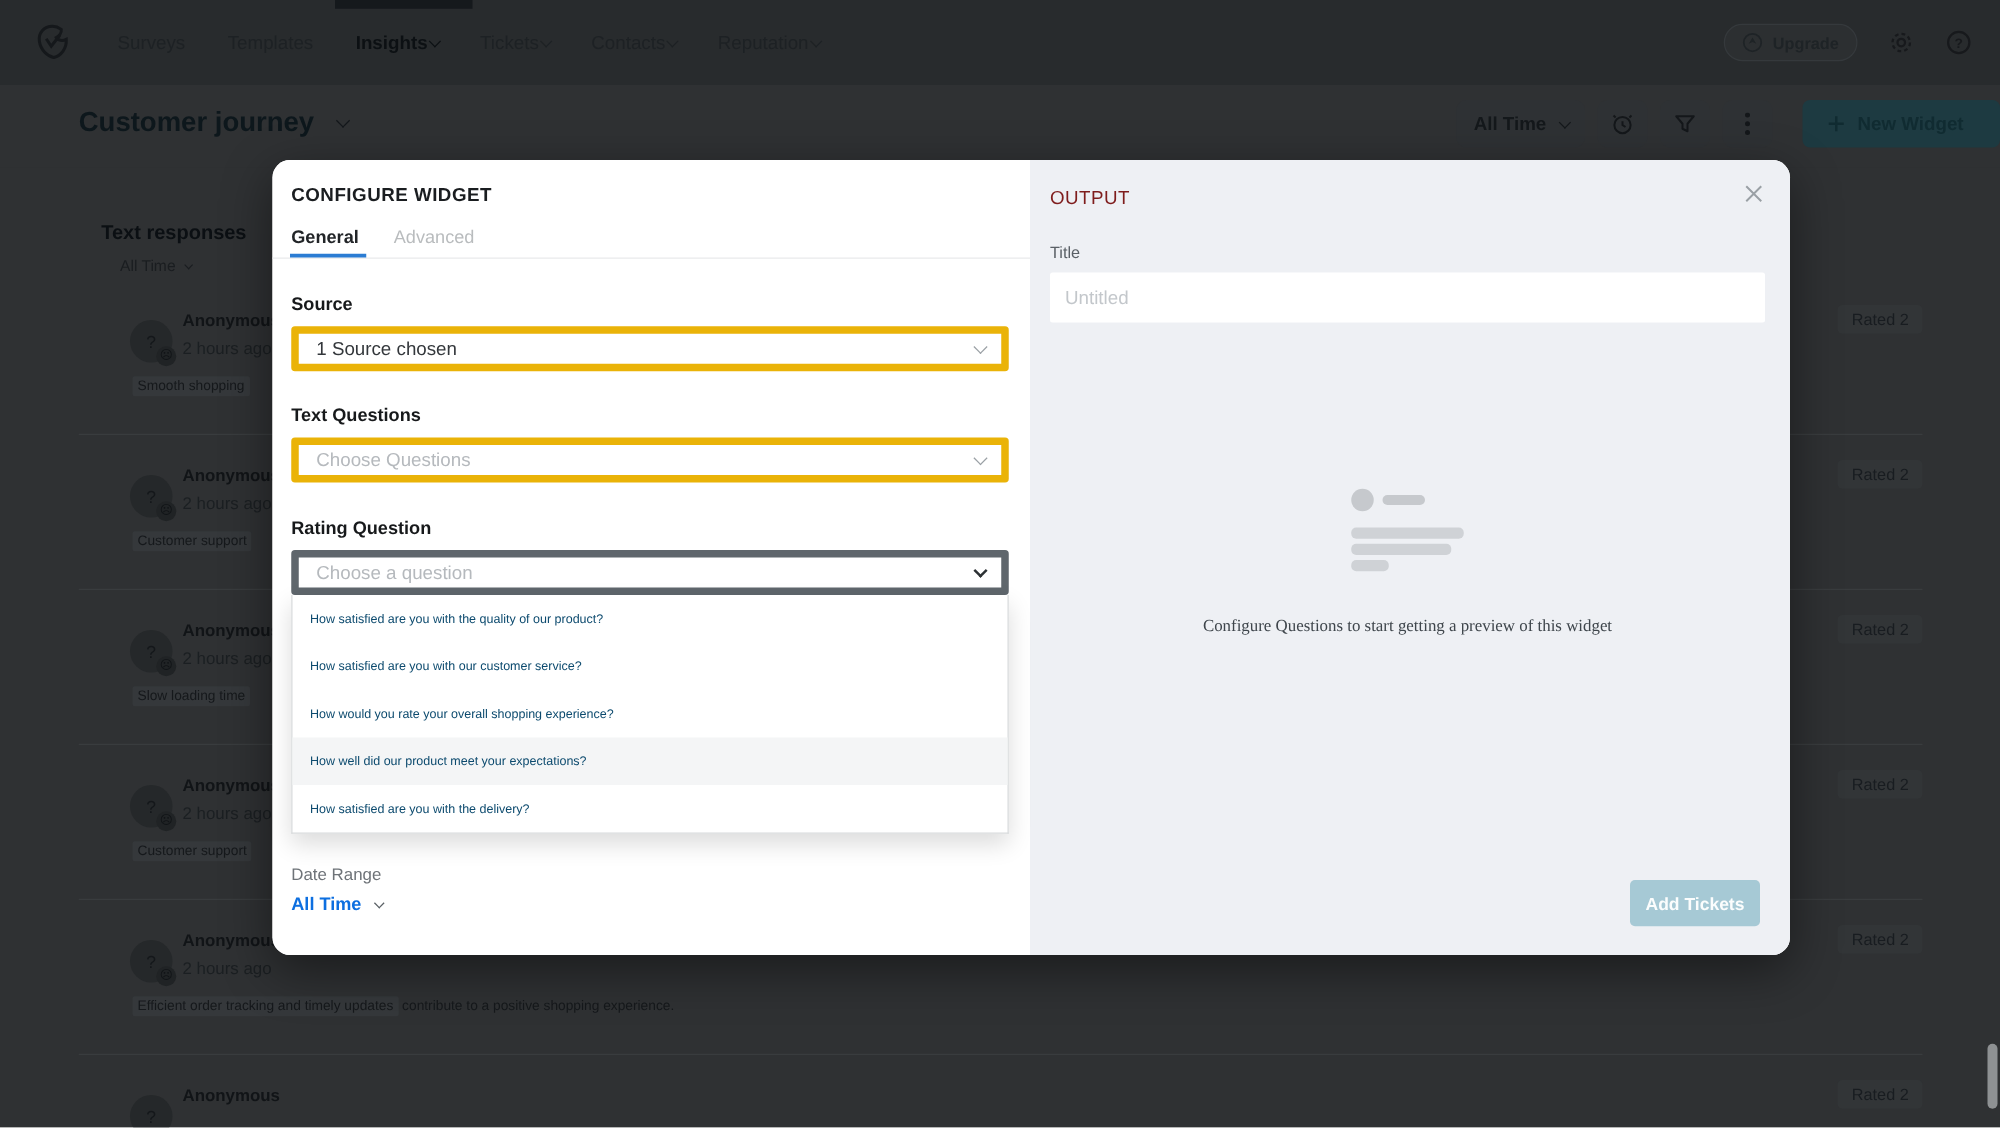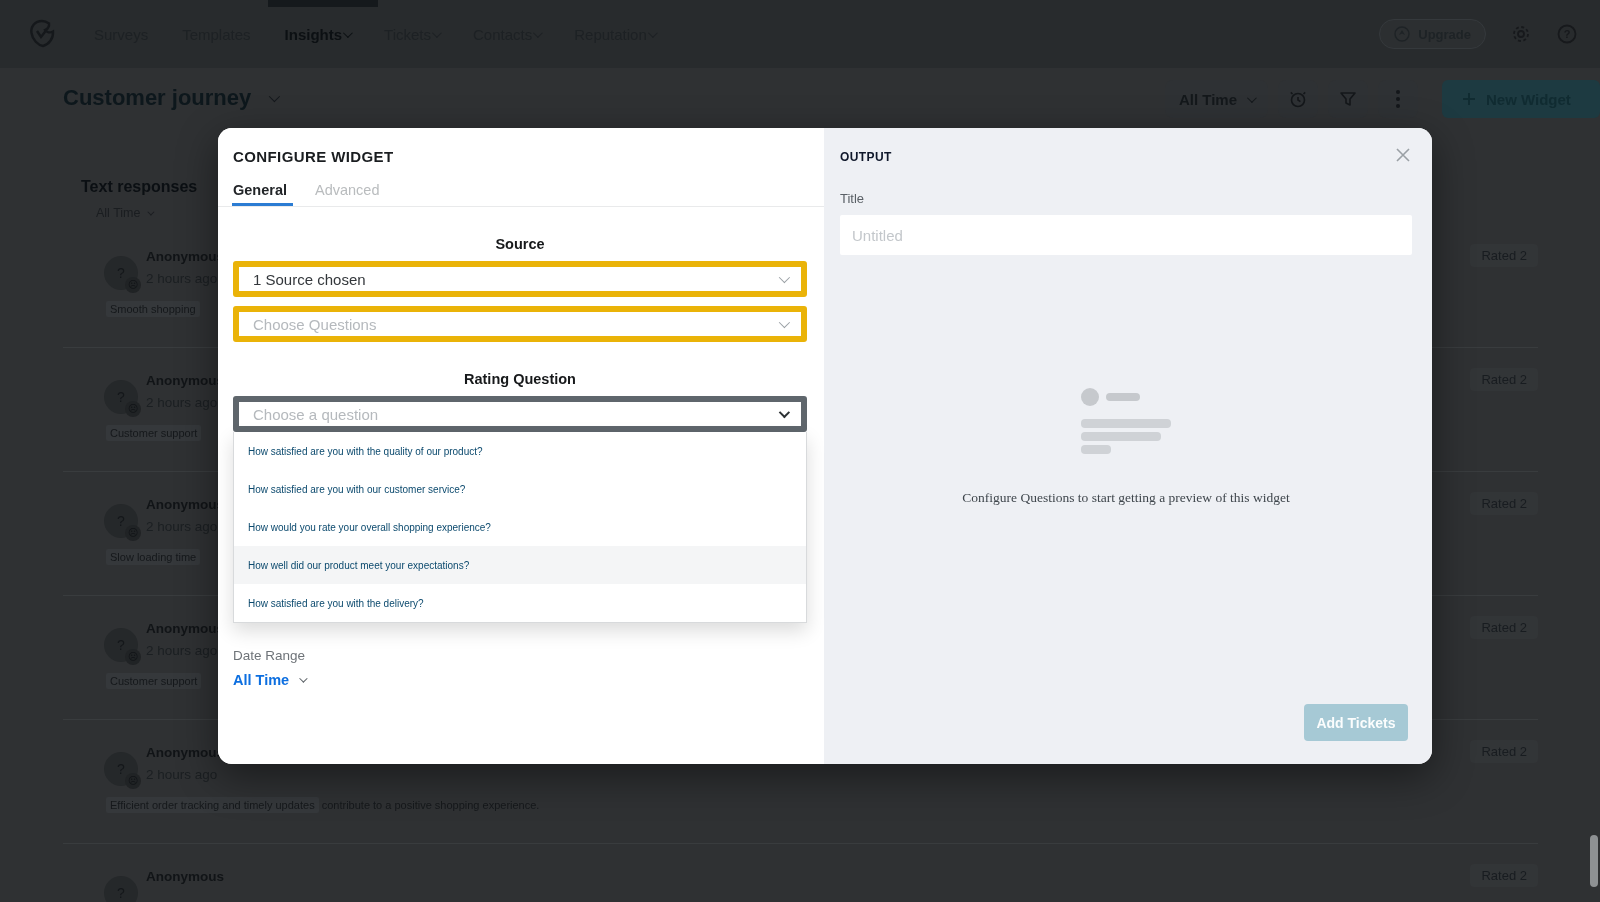--- a/index.html
+++ b/index.html
@@ -71,7 +71,7 @@
   .daterange-value { margin-top:9px; font-size:14.5px; font-weight:700; color:#0d6fe0; display:flex; align-items:center; gap:10px; cursor:pointer; }
   .daterange-value .chev { color:#5a6065; width:6px; height:6px; }
 
-  .output-title { font-size:12px; font-weight:700; letter-spacing:.4px; color:#0f172a; }
+  .output-title { font-size:15px; font-weight:400; letter-spacing:.4px; color:#7f1d1d; }
   .close-x { position:absolute; right:20px; top:18px; width:18px; height:18px; color:#9aa0a5; cursor:pointer; }
   .title-label { margin-top:27px; font-size:13px; color:#5a6066; }
   .title-input { margin-top:9px; width:572px; height:40px; background:#fff; border:none; outline:none; border-radius:2px; padding:0 12px; font-size:15px; font-family:inherit; color:#33373b; }

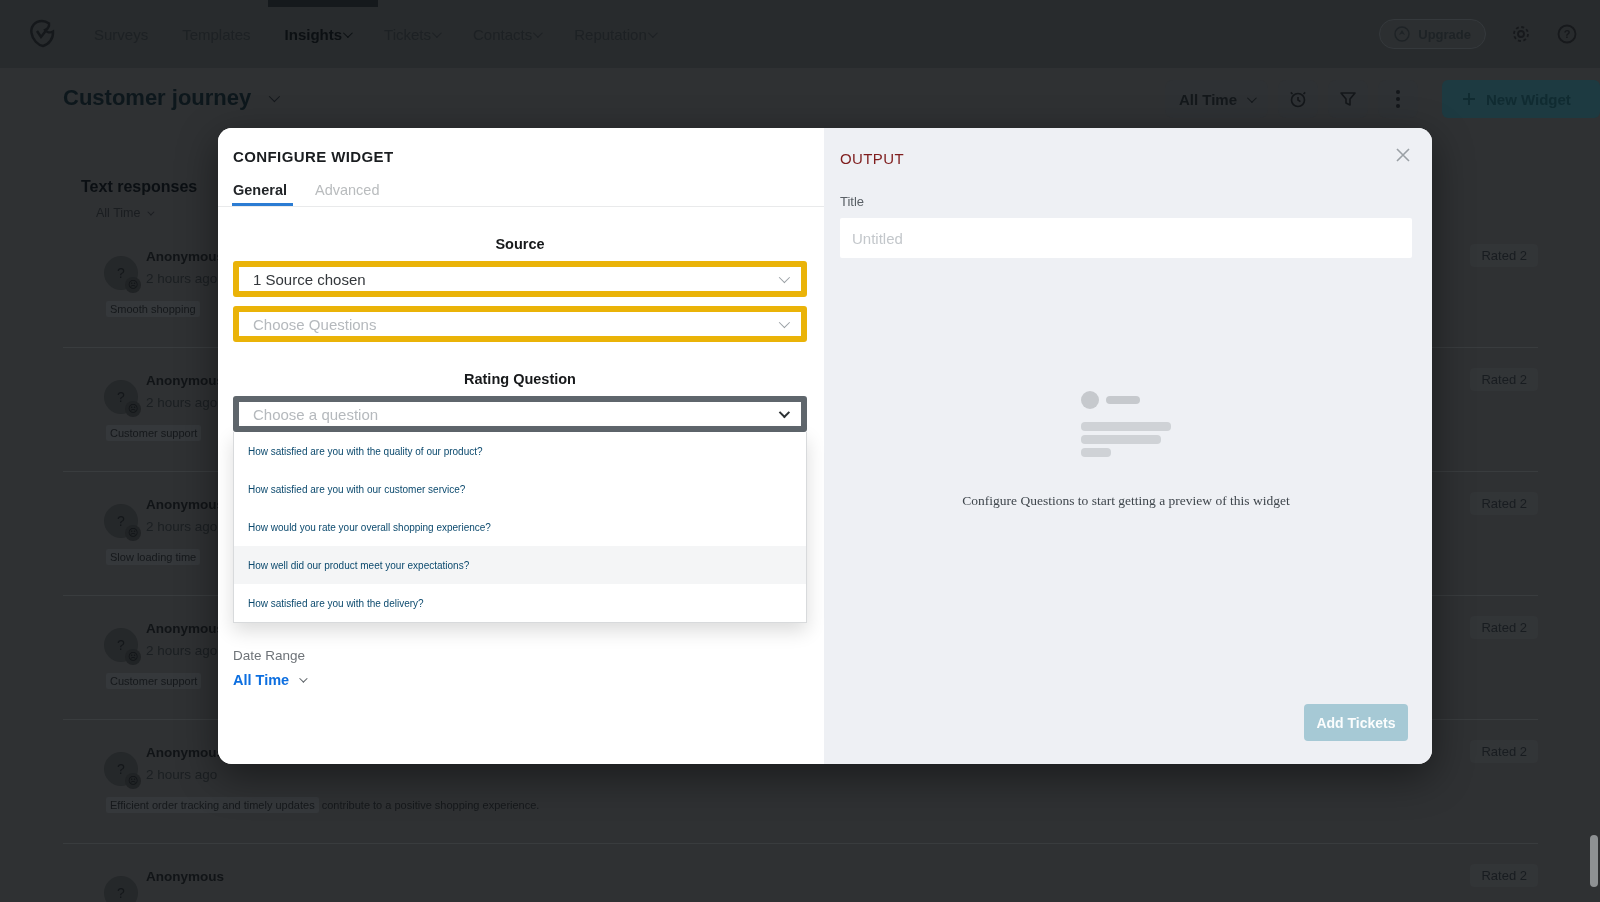--- a/index.html
+++ b/index.html
@@ -55,7 +55,7 @@
   .tab.active .tab-underline { position:absolute; left:-1px; right:-6px; bottom:0; height:3px; background:#2b7cd3; }
   .tabs-divider { height:1px; background:#e9eaeb; margin:0 -17px 0 -15px; }
 
-  .fld-label { font-size:14.5px; font-weight:700; color:#17191b;text-align:center; }
+  .fld-label { font-size:14.5px; font-weight:700; color:#17191b; }
   .mt-lg { margin-top:29px; }
   .select { margin-top:9px; height:36px; border:6px solid #eab308; border-radius:3px; display:flex; align-items:center; padding:0 14px; font-size:15px; color:#33373b; position:relative; background:#fff; }
   .select .chev { position:absolute; right:14px; width:8px; height:8px; color:#9aa0a5; border-width:1.6px; }

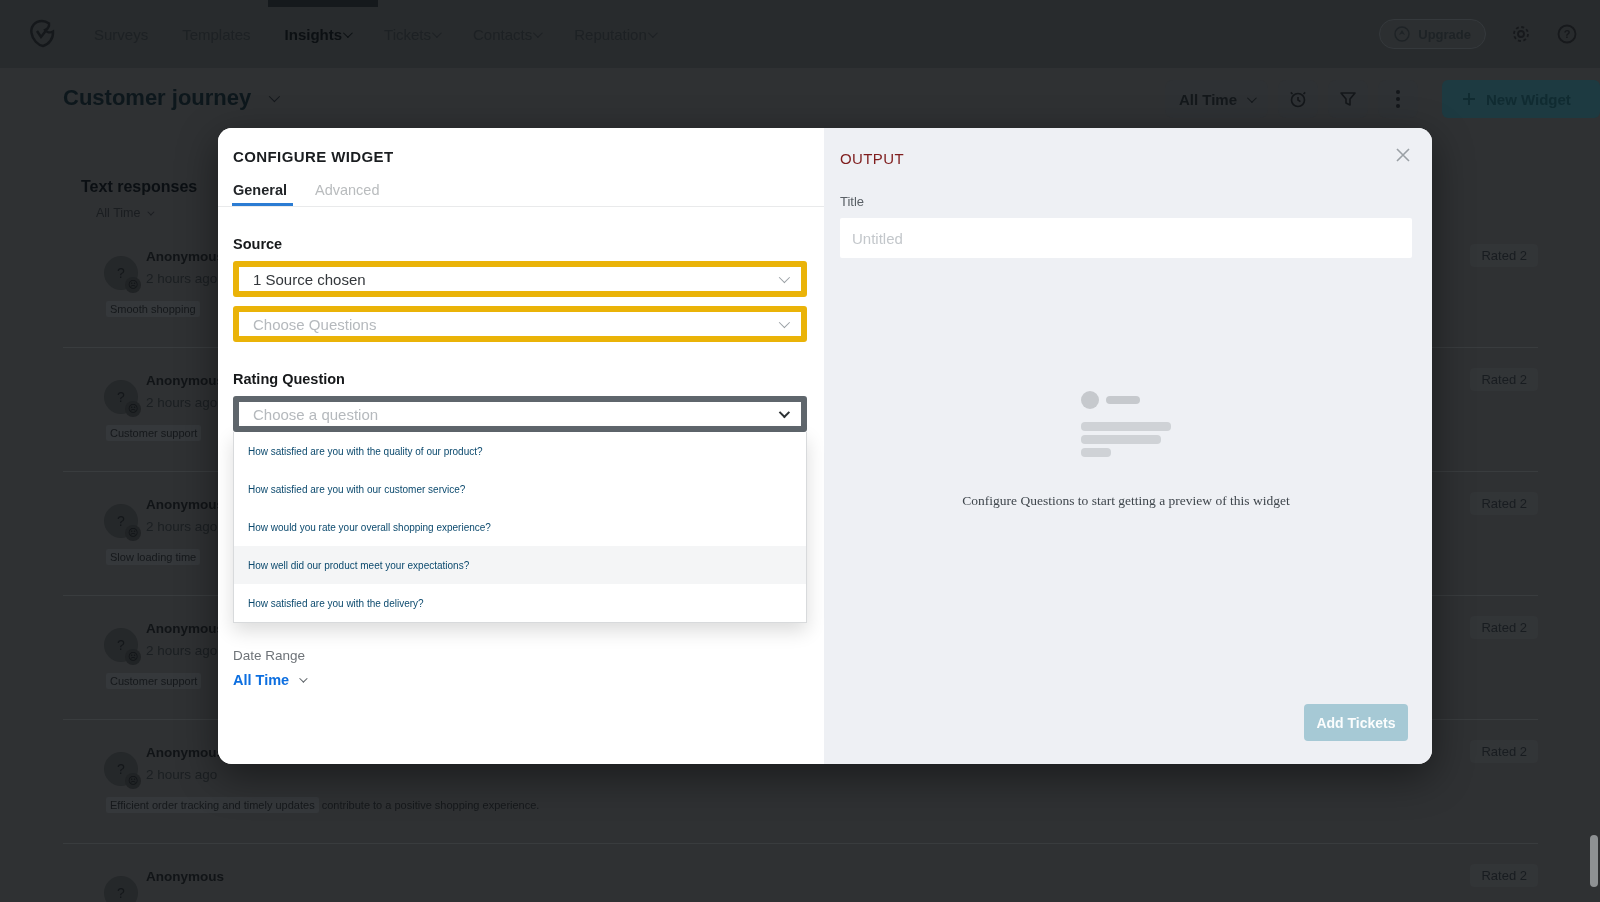--- a/index.html
+++ b/index.html
@@ -278,6 +278,7 @@
         <span class="chev"></span>
       </div>
 
+      <div class="fld-label" style="margin-top:28px">Text Questions</div>
       <div class="select placeholder">
         <span>Choose Questions</span>
         <span class="chev"></span>

